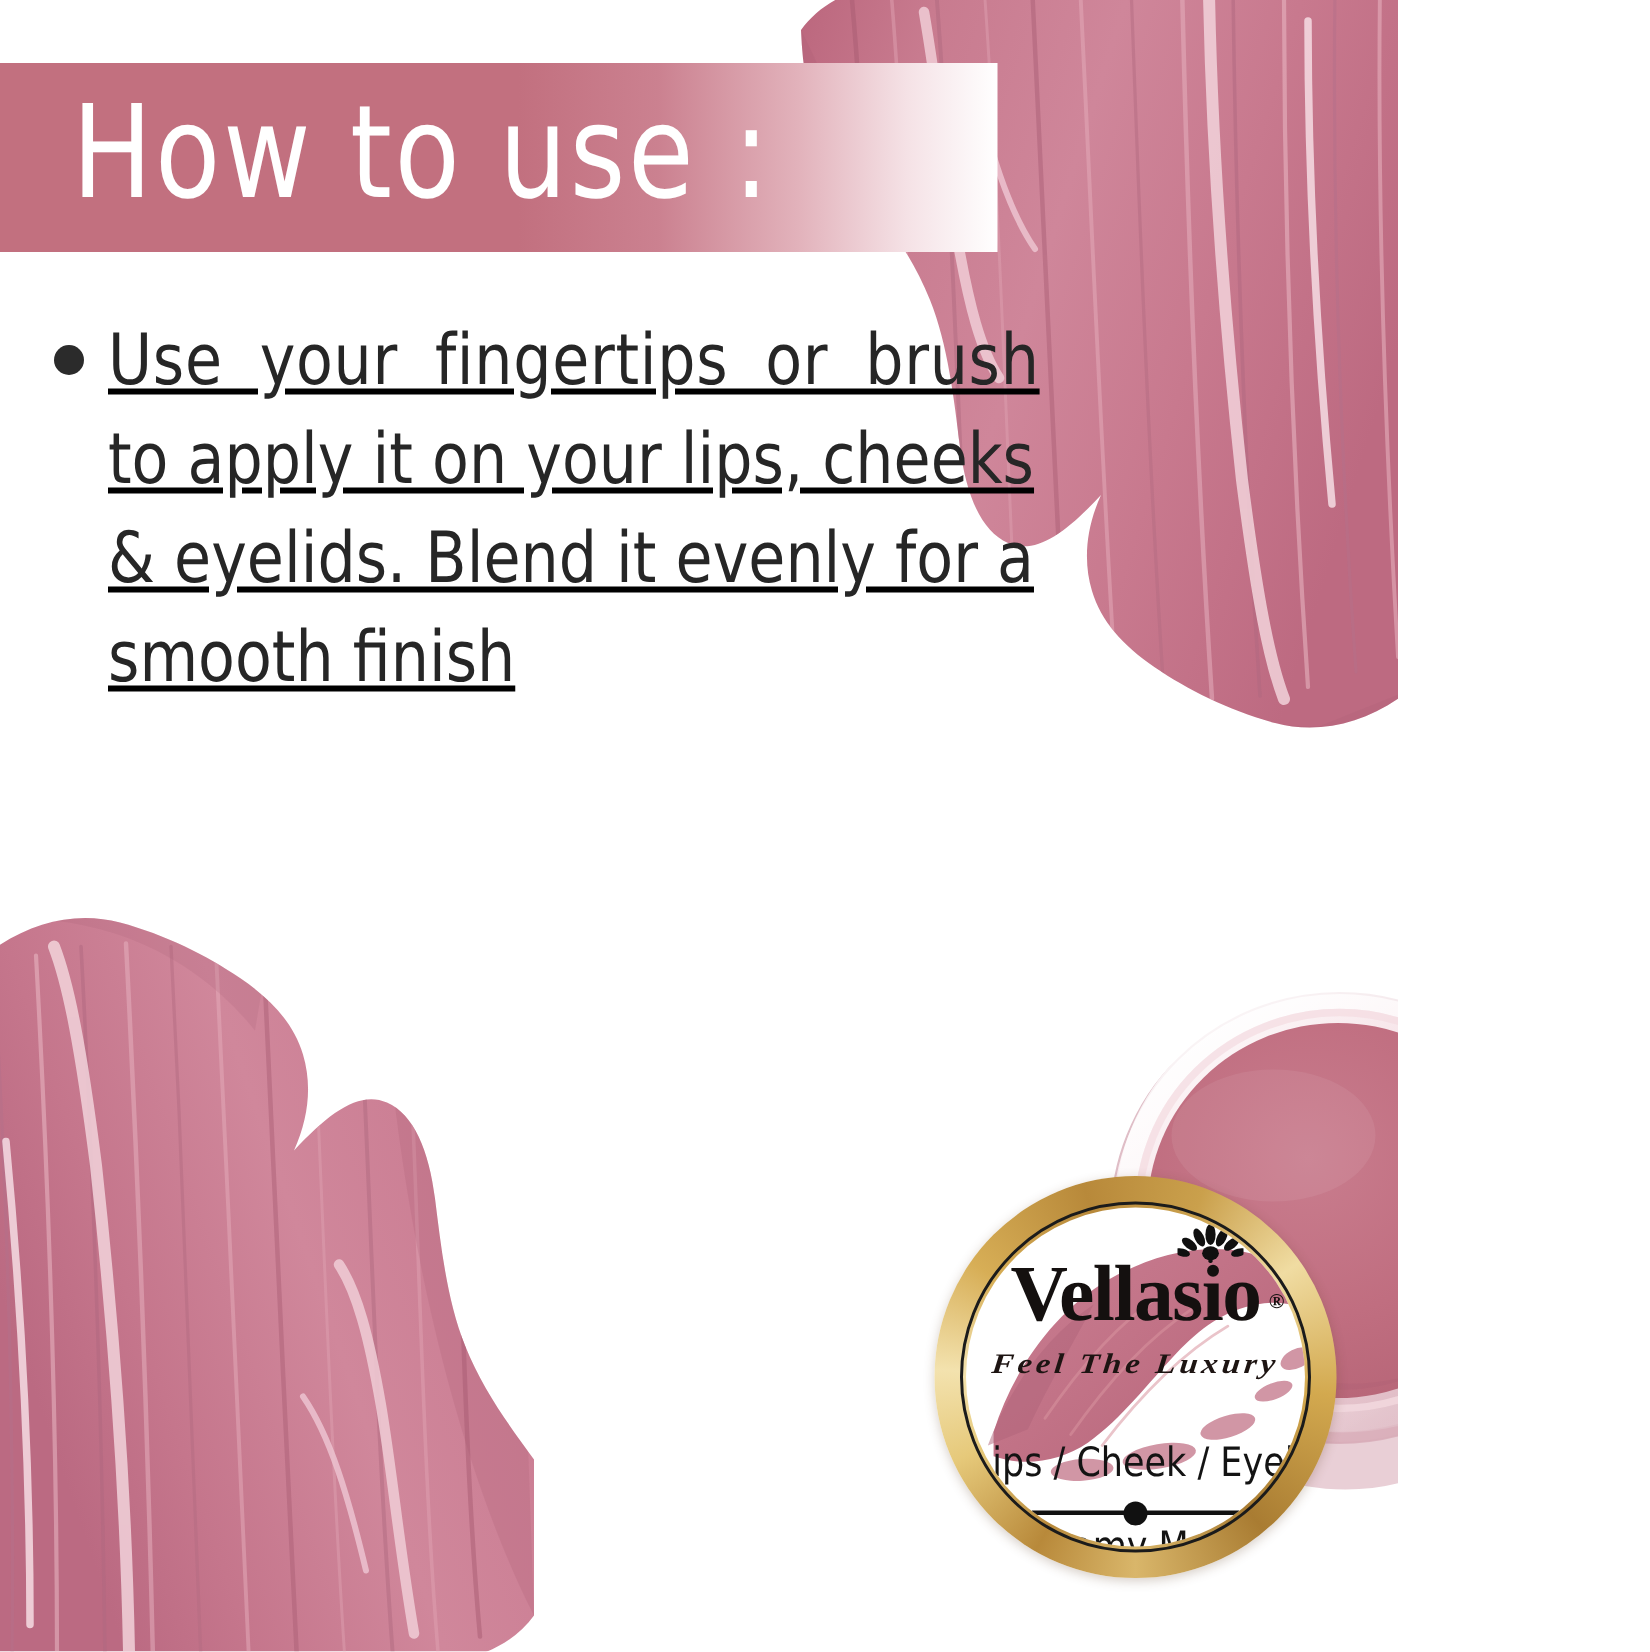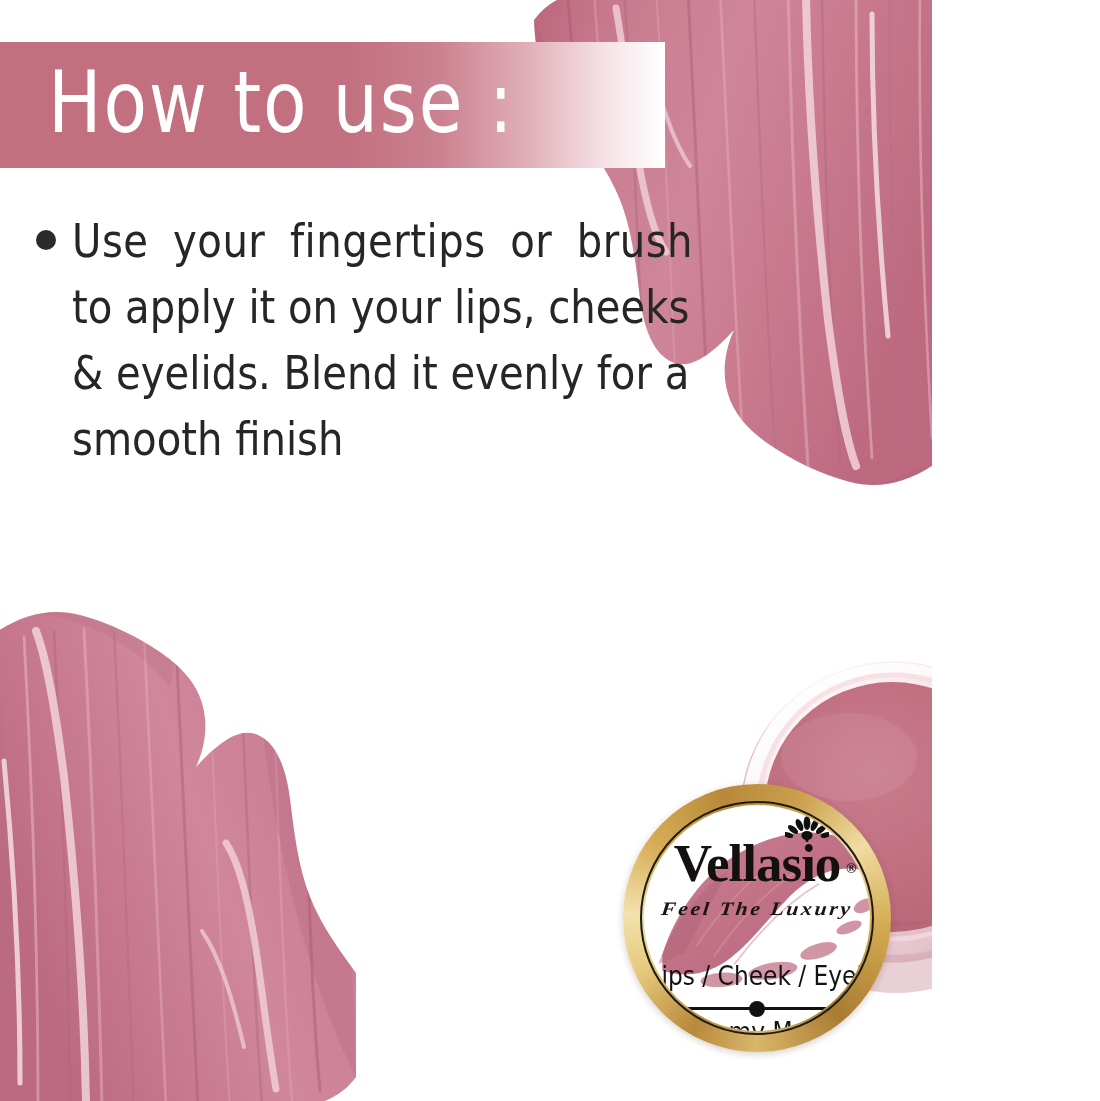--- a/index.html
+++ b/index.html
@@ -60,6 +60,7 @@
     z-index: 6;
     display: flex;
     align-items: flex-start;
+    text-decoration: underline;
   }
 
   .bullet-dot {

